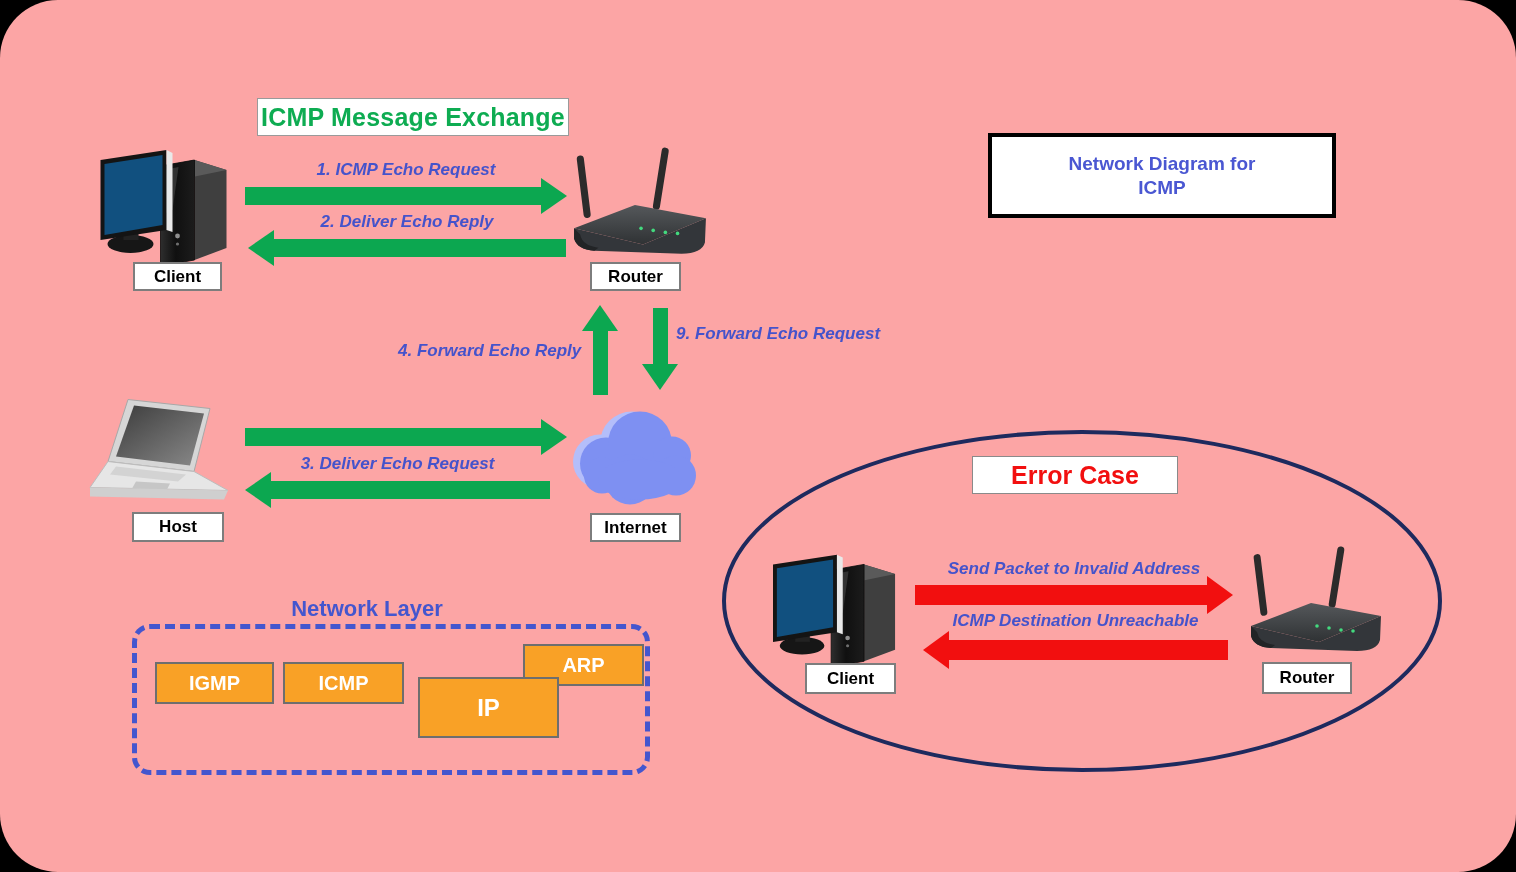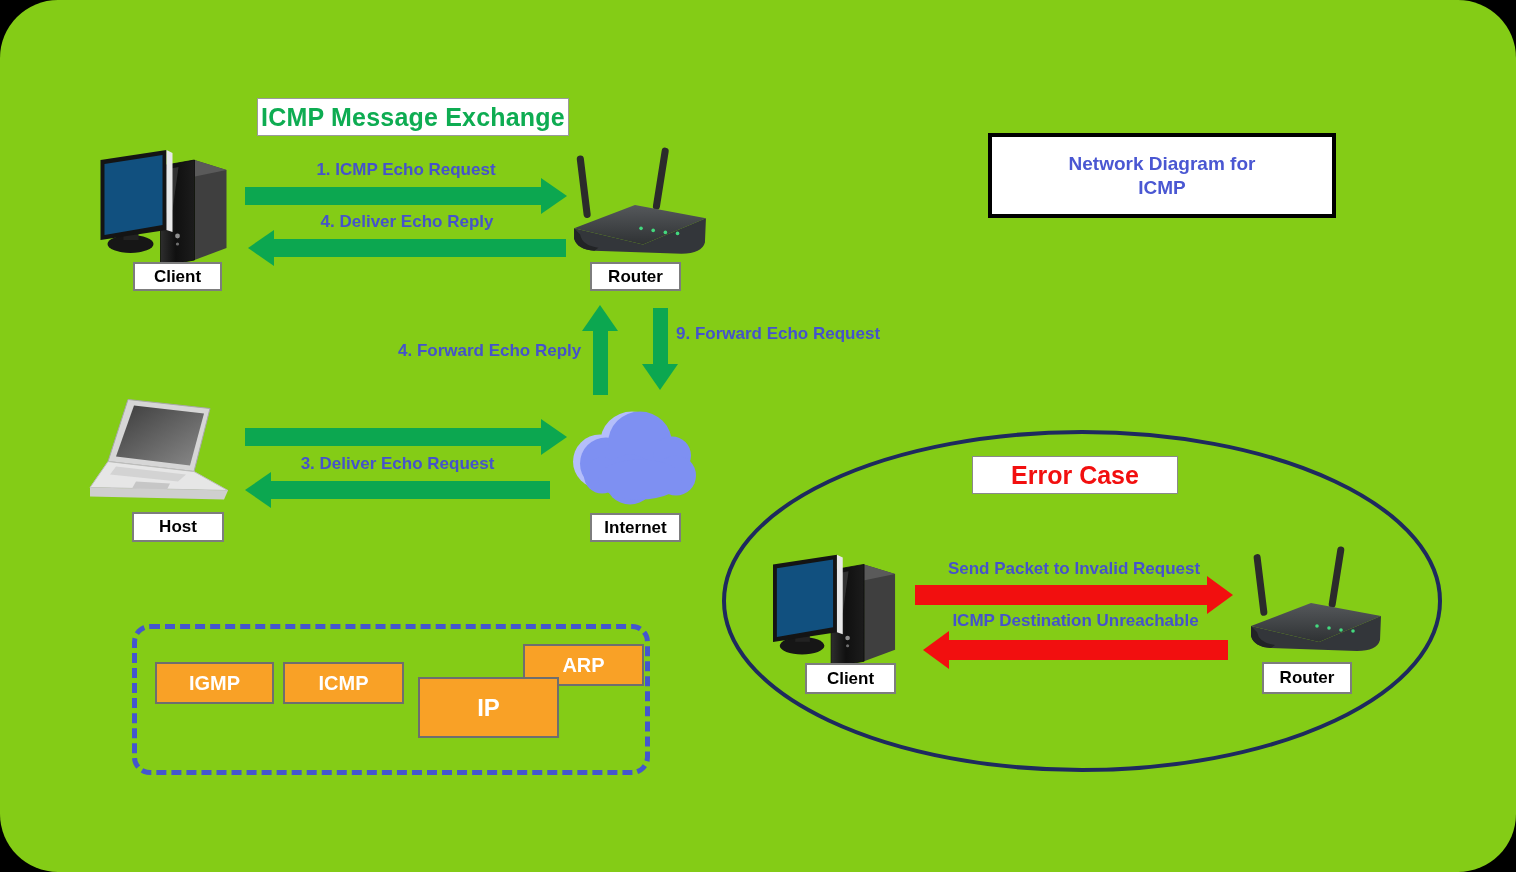--- a/index.html
+++ b/index.html
@@ -4,7 +4,7 @@
 <style>
   html,body{margin:0;padding:0;background:#000;}
   .canvas{
-    position:relative;width:1516px;height:872px;background:#84cc16;
+    position:relative;width:1516px;height:872px;background:#fca5a5;
     border-radius:58px;overflow:hidden;
     font-family:"Liberation Sans",sans-serif;
   }

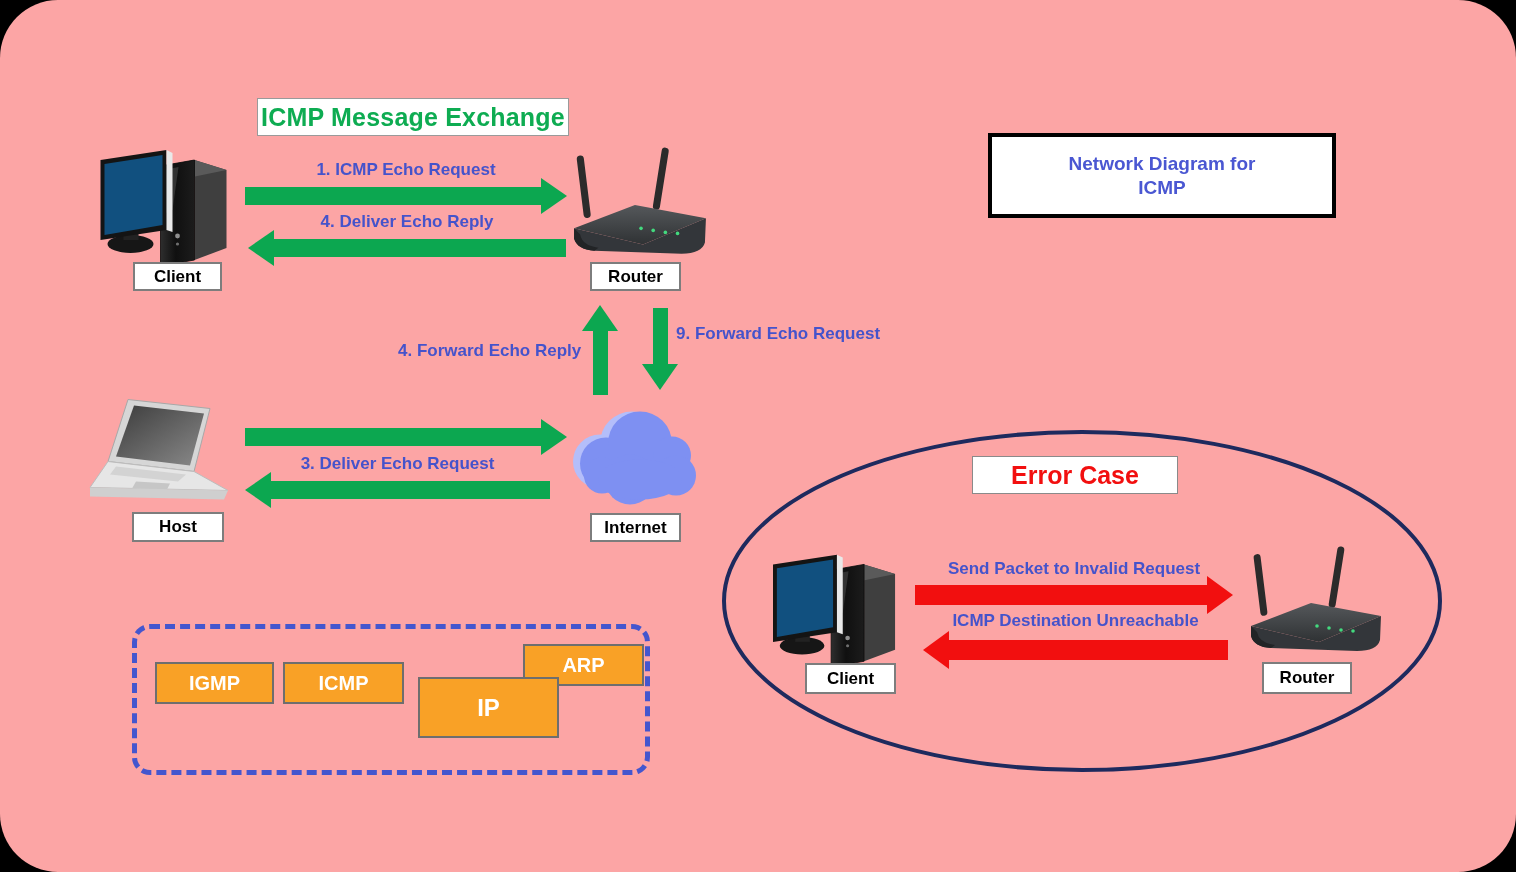--- a/index.html
+++ b/index.html
@@ -33,7 +33,7 @@
   .arrow-v .head{width:0;height:0;border-left:18px solid transparent;border-right:18px solid transparent;}
   .arrow-v.dir-up .head{border-bottom:26px solid #0CA750;}
   .arrow-v.dir-down .head{border-top:26px solid #0CA750;}
-  .flow-label{position:absolute;font-weight:bold;font-size:17px;color:#4553CB;text-align:center;white-space:nowrap;}
+  .flow-label{position:absolute;font-weight:bold;font-size:17px;color:#4553CB;text-align:center;white-space:nowrap;font-style:italic;}
   
   .nl-box{position:absolute;left:132px;top:624px;width:508px;height:141px;border:5px dashed #4456CE;border-radius:18px;}
   .proto{position:absolute;background:#F9A126;border:2px solid #6e6e6e;display:flex;align-items:center;justify-content:center;color:#fff;font-weight:bold;font-size:20px;}

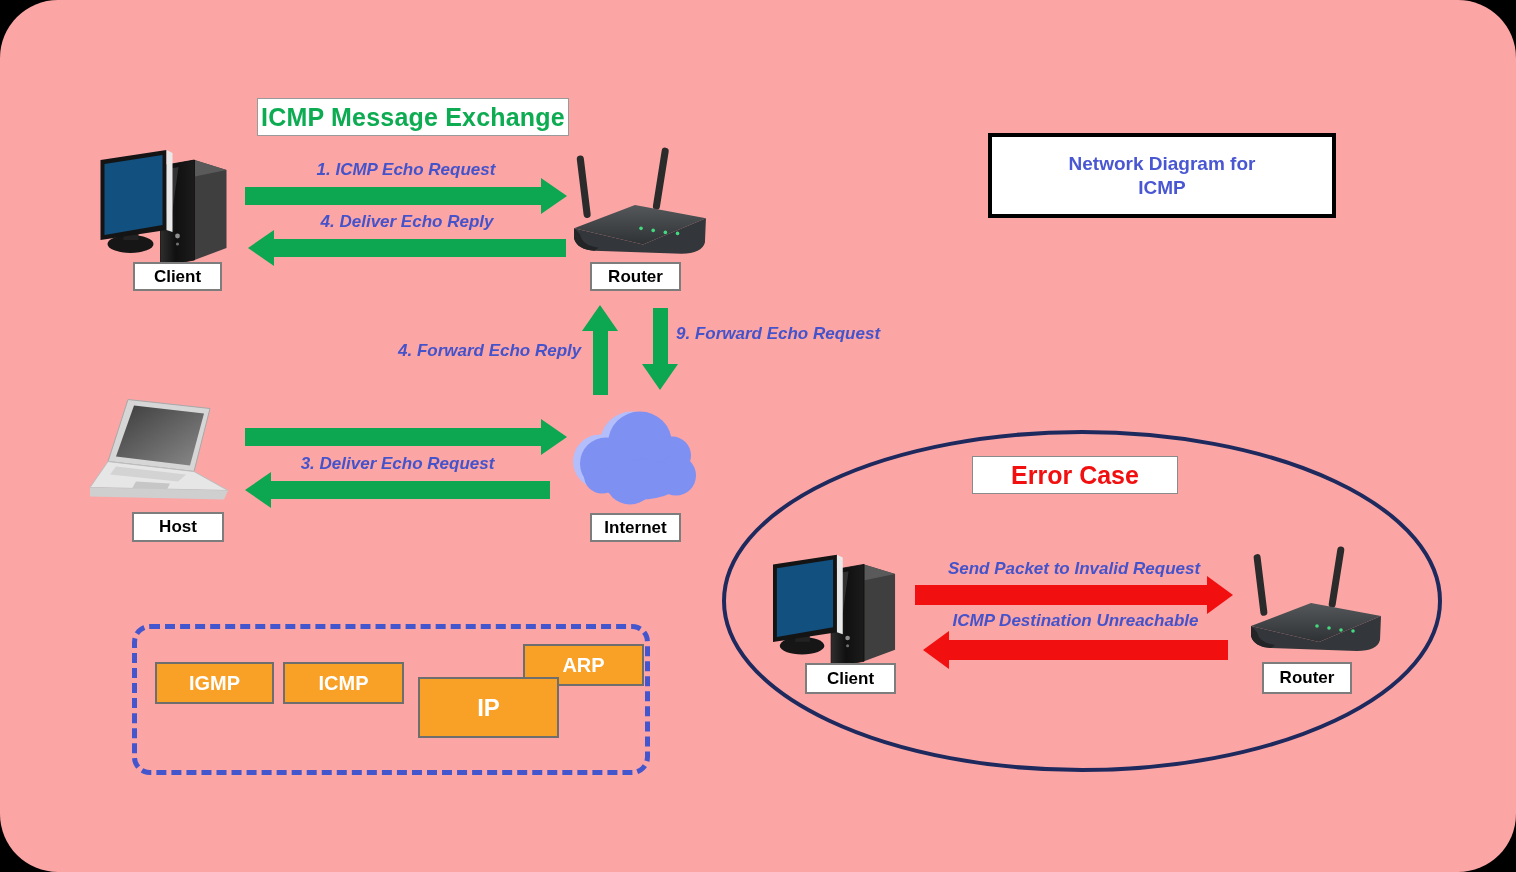--- a/index.html
+++ b/index.html
@@ -130,7 +130,7 @@
     <div class="head"></div>
   </div>
 
-  <div class="flow-label" style="left:248px;top:212px;width:318px">4. Deliver Echo Reply</div>
+  <div class="flow-label" style="left:248px;top:212px;width:318px">2. Deliver Echo Reply</div>
   <div class="arrow-h green dir-left" style="left:248px;top:230px;width:318px">
     <div class="head"></div>
     <div class="stem"></div>

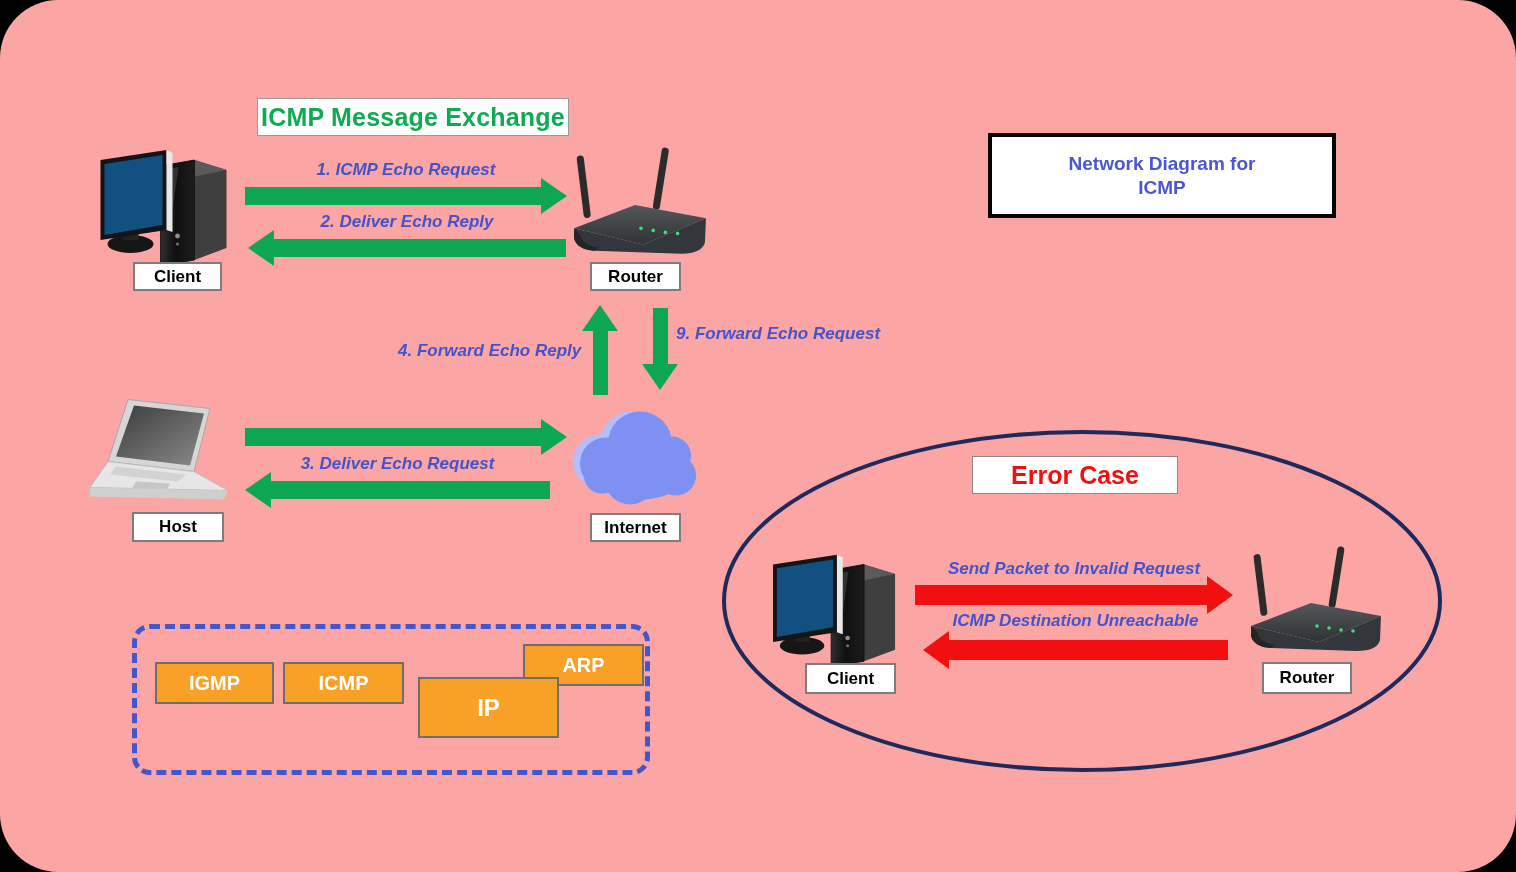--- a/index.html
+++ b/index.html
@@ -195,7 +195,7 @@
     </svg>
   <div class="node-label" style="left:1262px;top:662px;width:86px;height:28px">Router</div>
 
-  <div class="flow-label" style="left:915px;top:559px;width:318px">Send Packet to Invalid Request</div>
+  <div class="flow-label" style="left:915px;top:559px;width:318px">Send Packet to Invalid Address</div>
   <div class="arrow-h red dir-right" style="left:915px;top:576px;width:318px">
     <div class="stem"></div>
     <div class="head"></div>

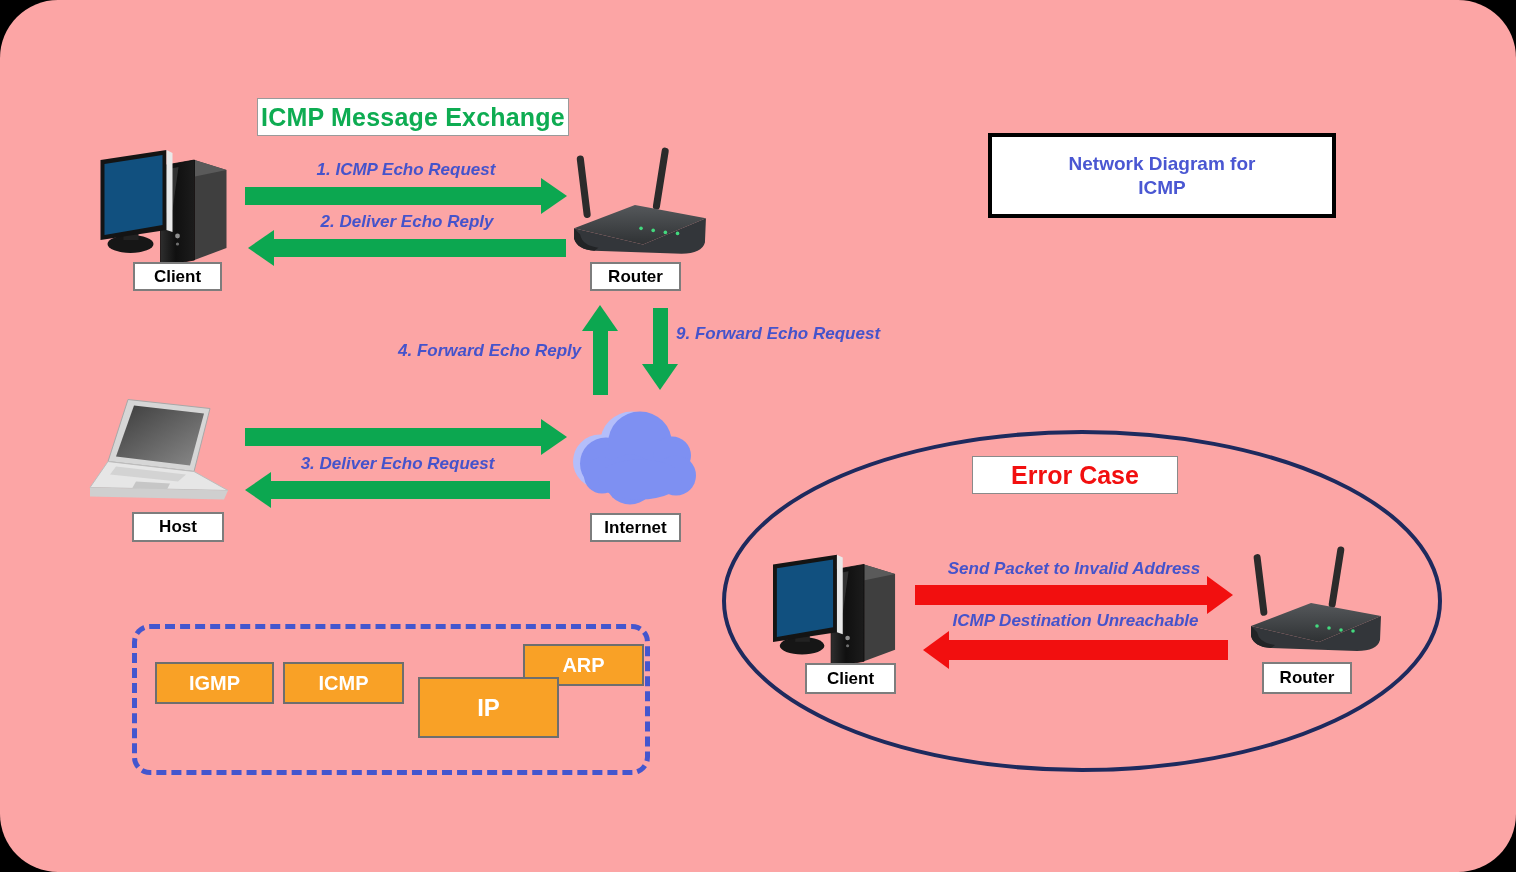--- a/index.html
+++ b/index.html
@@ -174,6 +174,7 @@
     <span>ICMP</span>
   </div>
 
+  <div class="nl-title">Network Layer</div>
   <div class="nl-box"></div>
   <div class="proto" style="left:155px;top:662px;width:115px;height:38px">IGMP</div>
   <div class="proto" style="left:283px;top:662px;width:117px;height:38px">ICMP</div>

